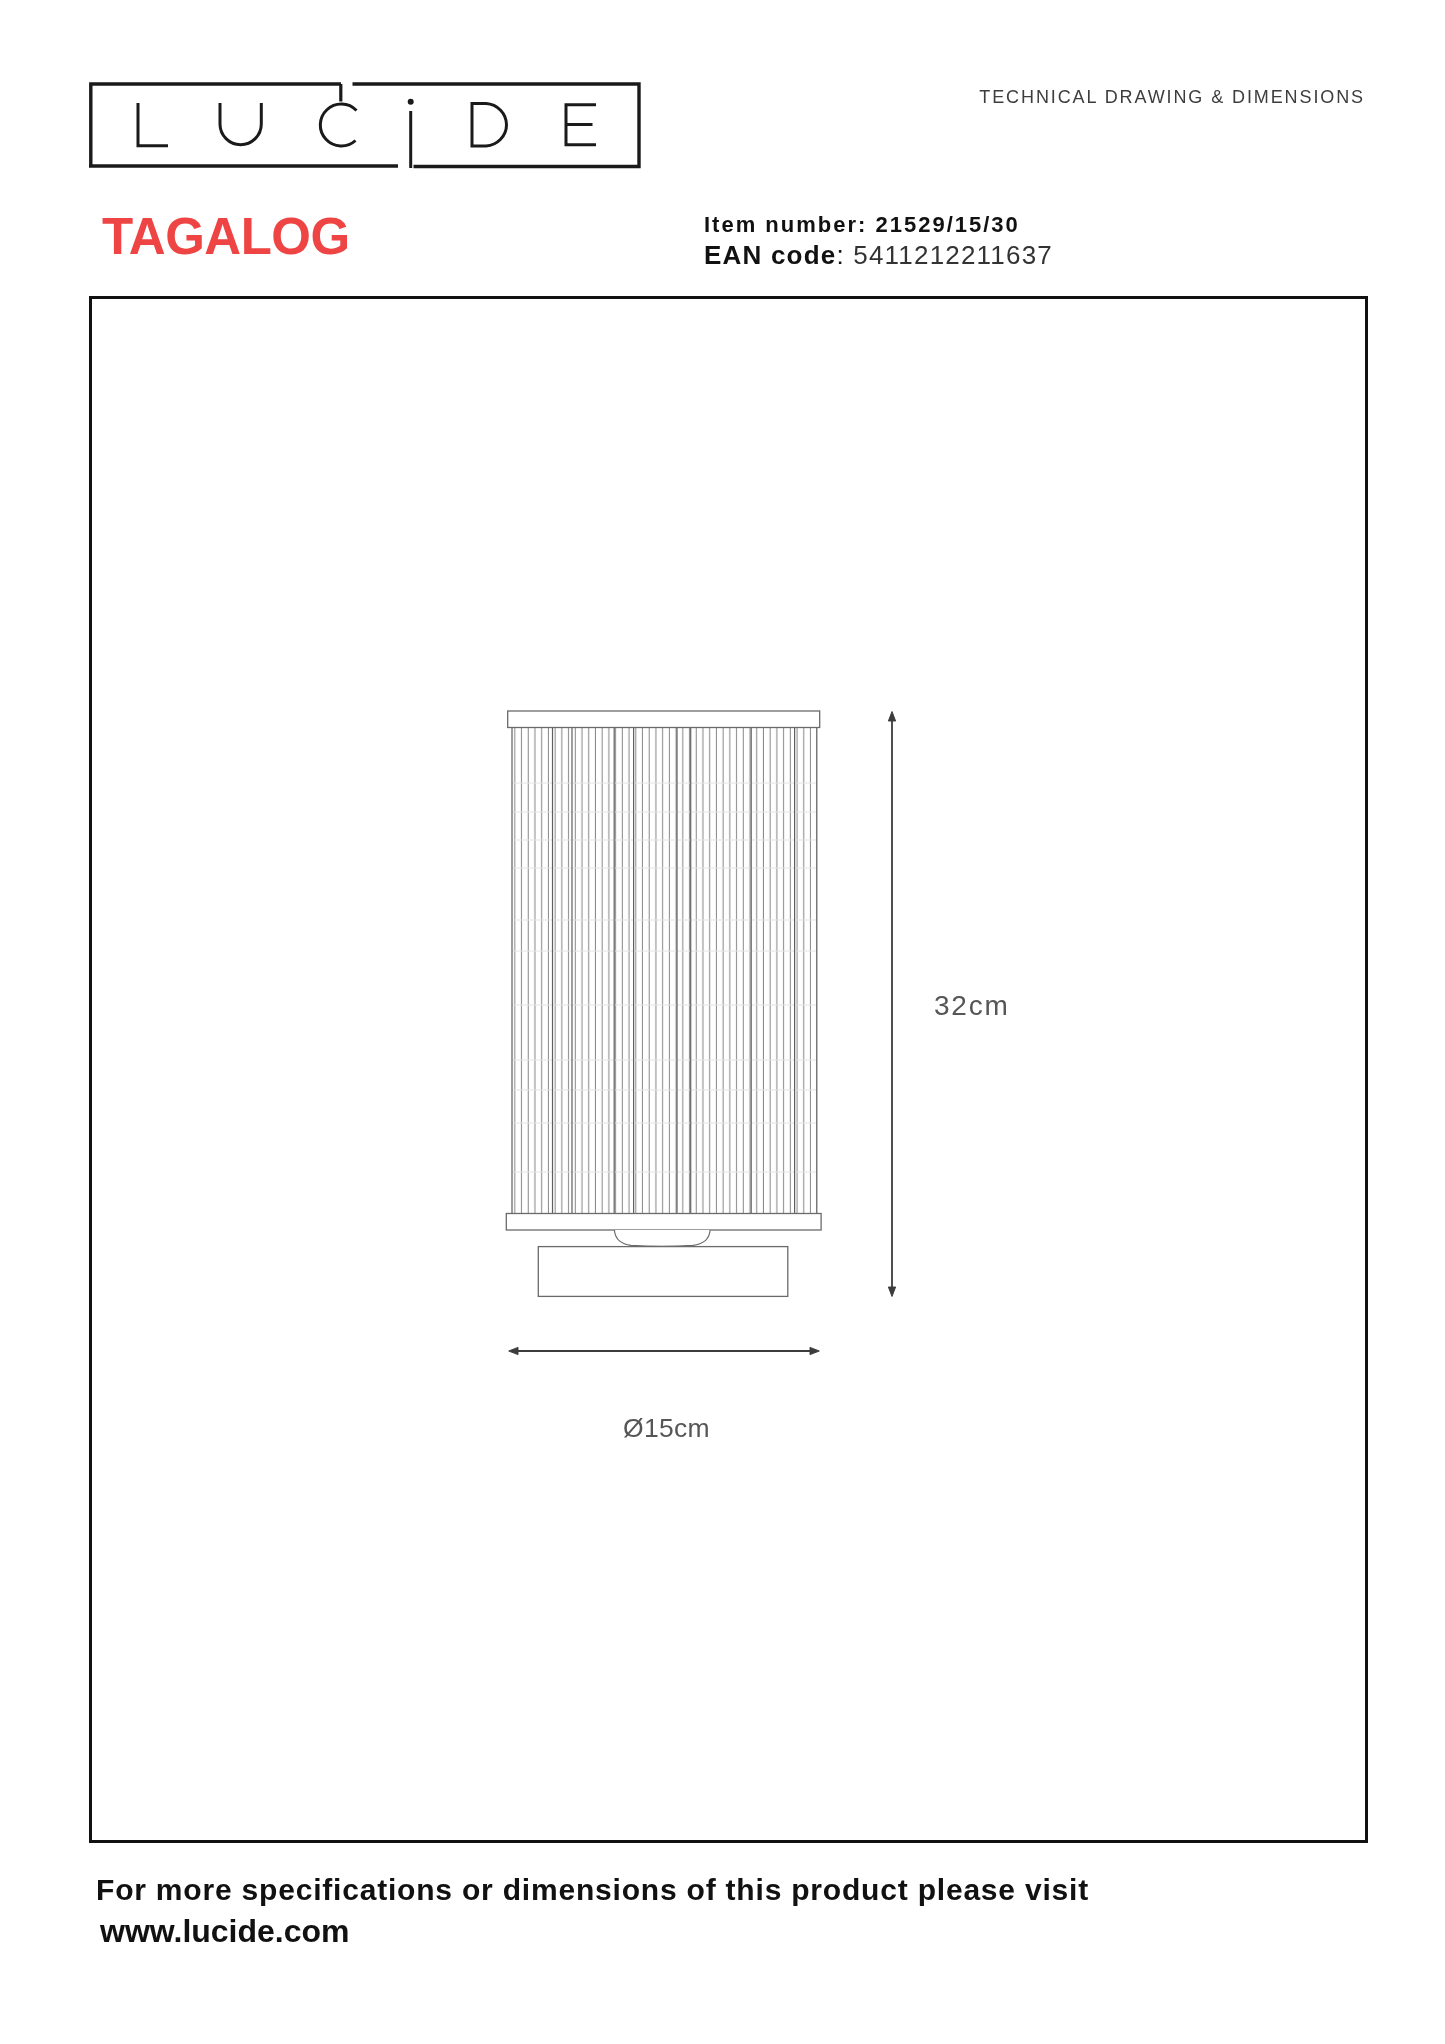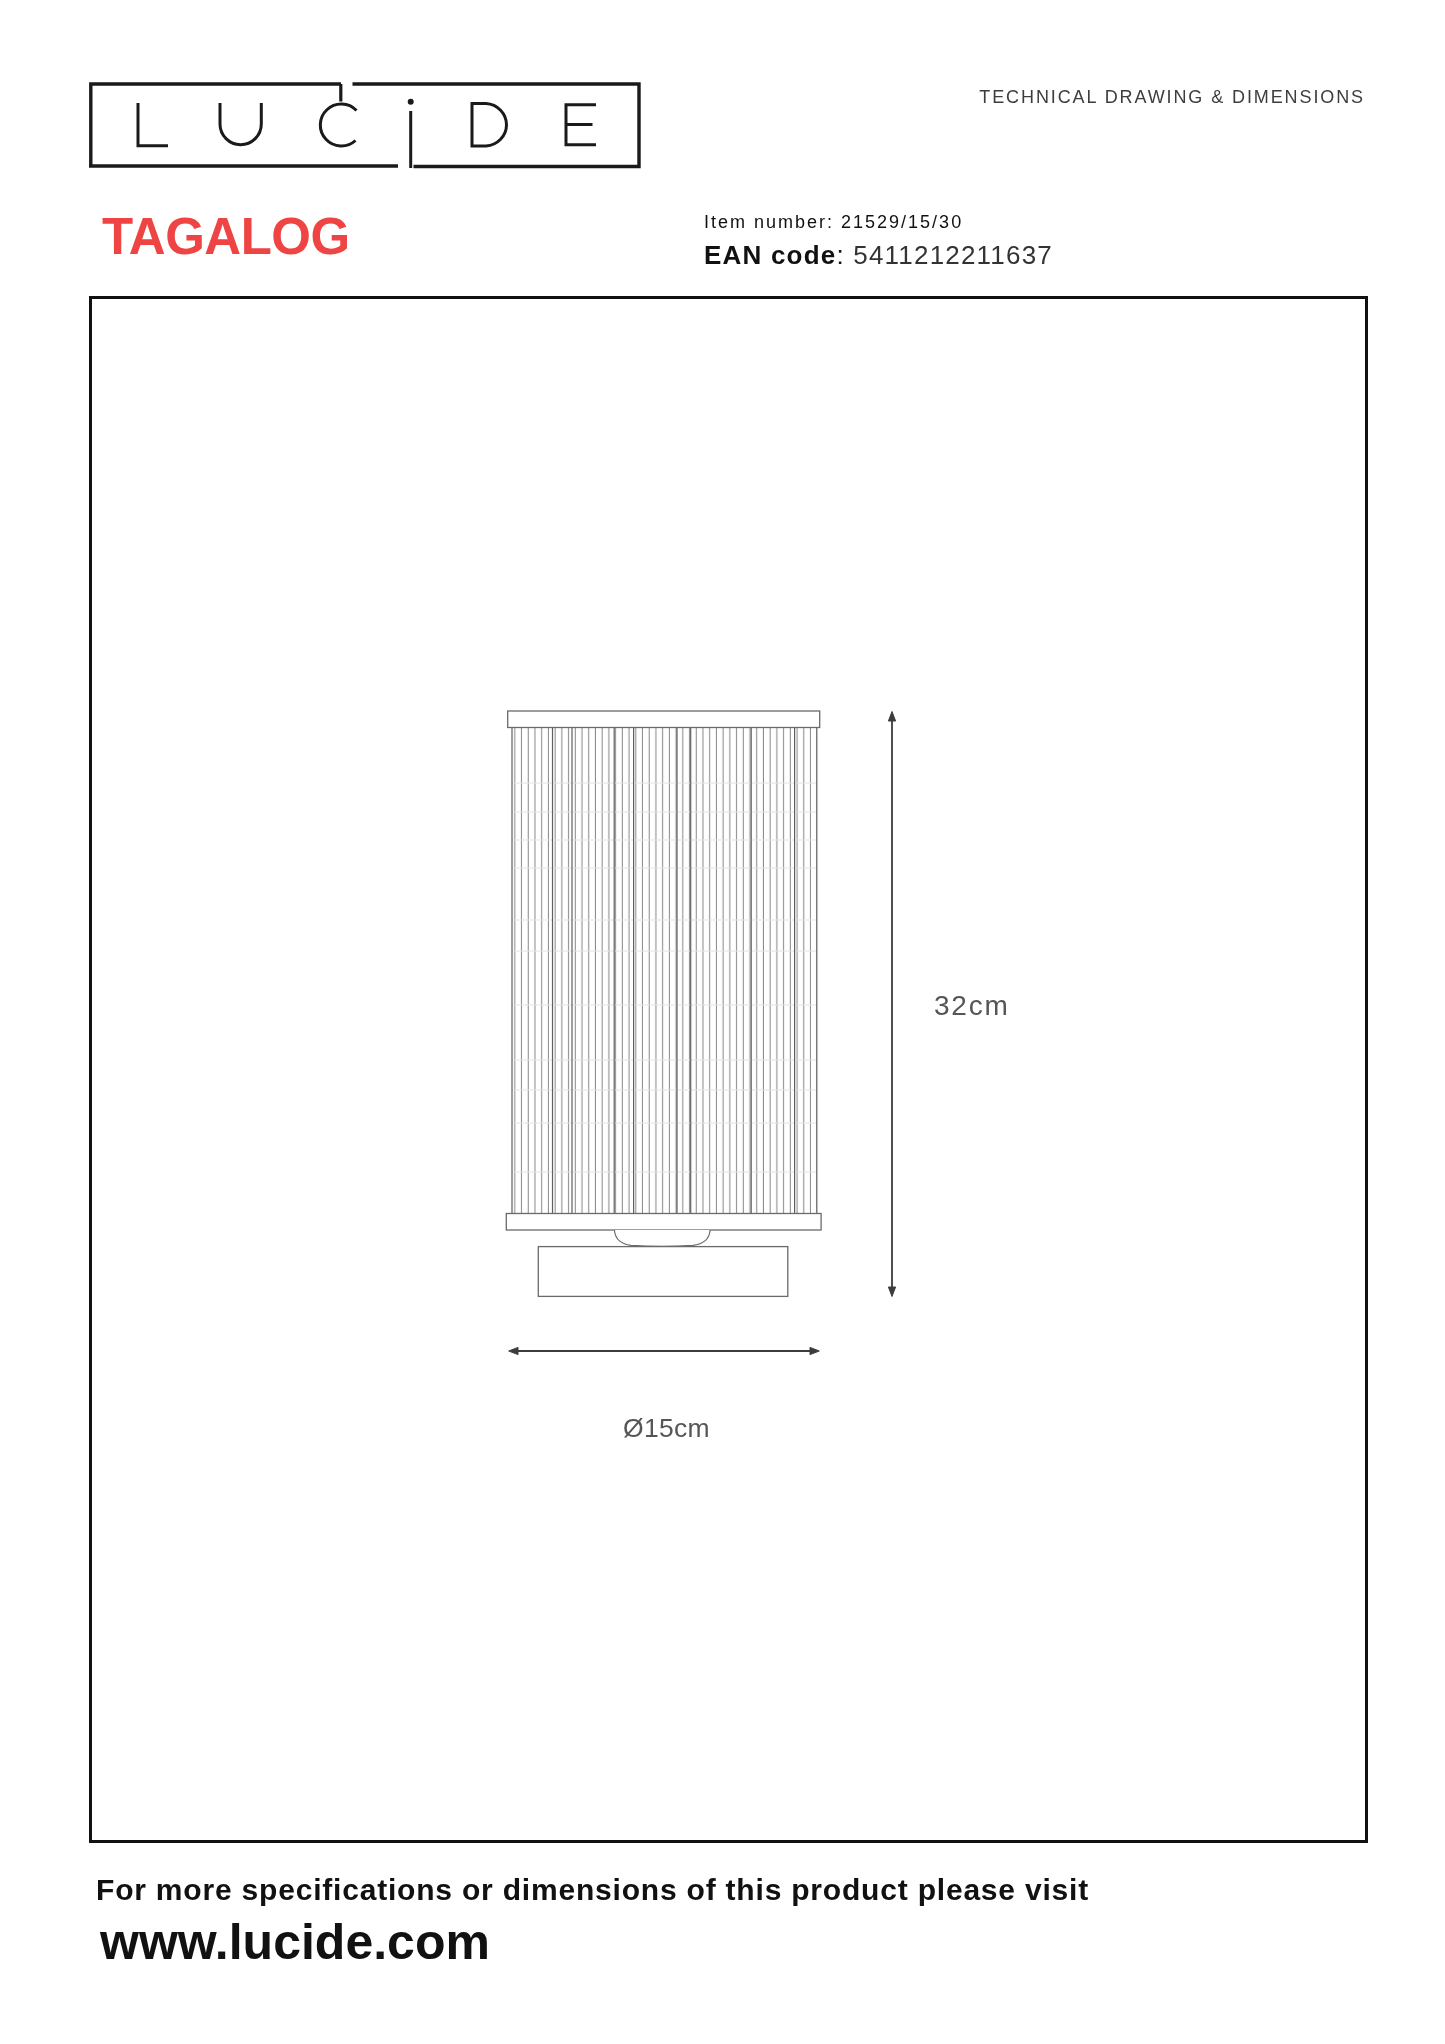--- a/index.html
+++ b/index.html
@@ -36,7 +36,7 @@
 
 <div class="abs" style="left:102px;top:207px;font-size:51px;font-weight:bold;letter-spacing:-0.5px;color:#ef4444;">TAGALOG</div>
 
-<div class="abs" style="left:704px;top:212px;font-size:18px;font-weight:normal;letter-spacing:2.0px;color:#111;">Item number: 21529/15/30</div>
+<div class="abs" style="left:704px;top:212px;font-size:22px;font-weight:bold;letter-spacing:2.0px;color:#111;">Item number: 21529/15/30</div>
 
 <div class="abs" style="left:704px;top:240px;font-size:26px;letter-spacing:1.2px;color:#111;"><b>EAN code</b>: <span style="color:#333;">5411212211637</span></div>
 

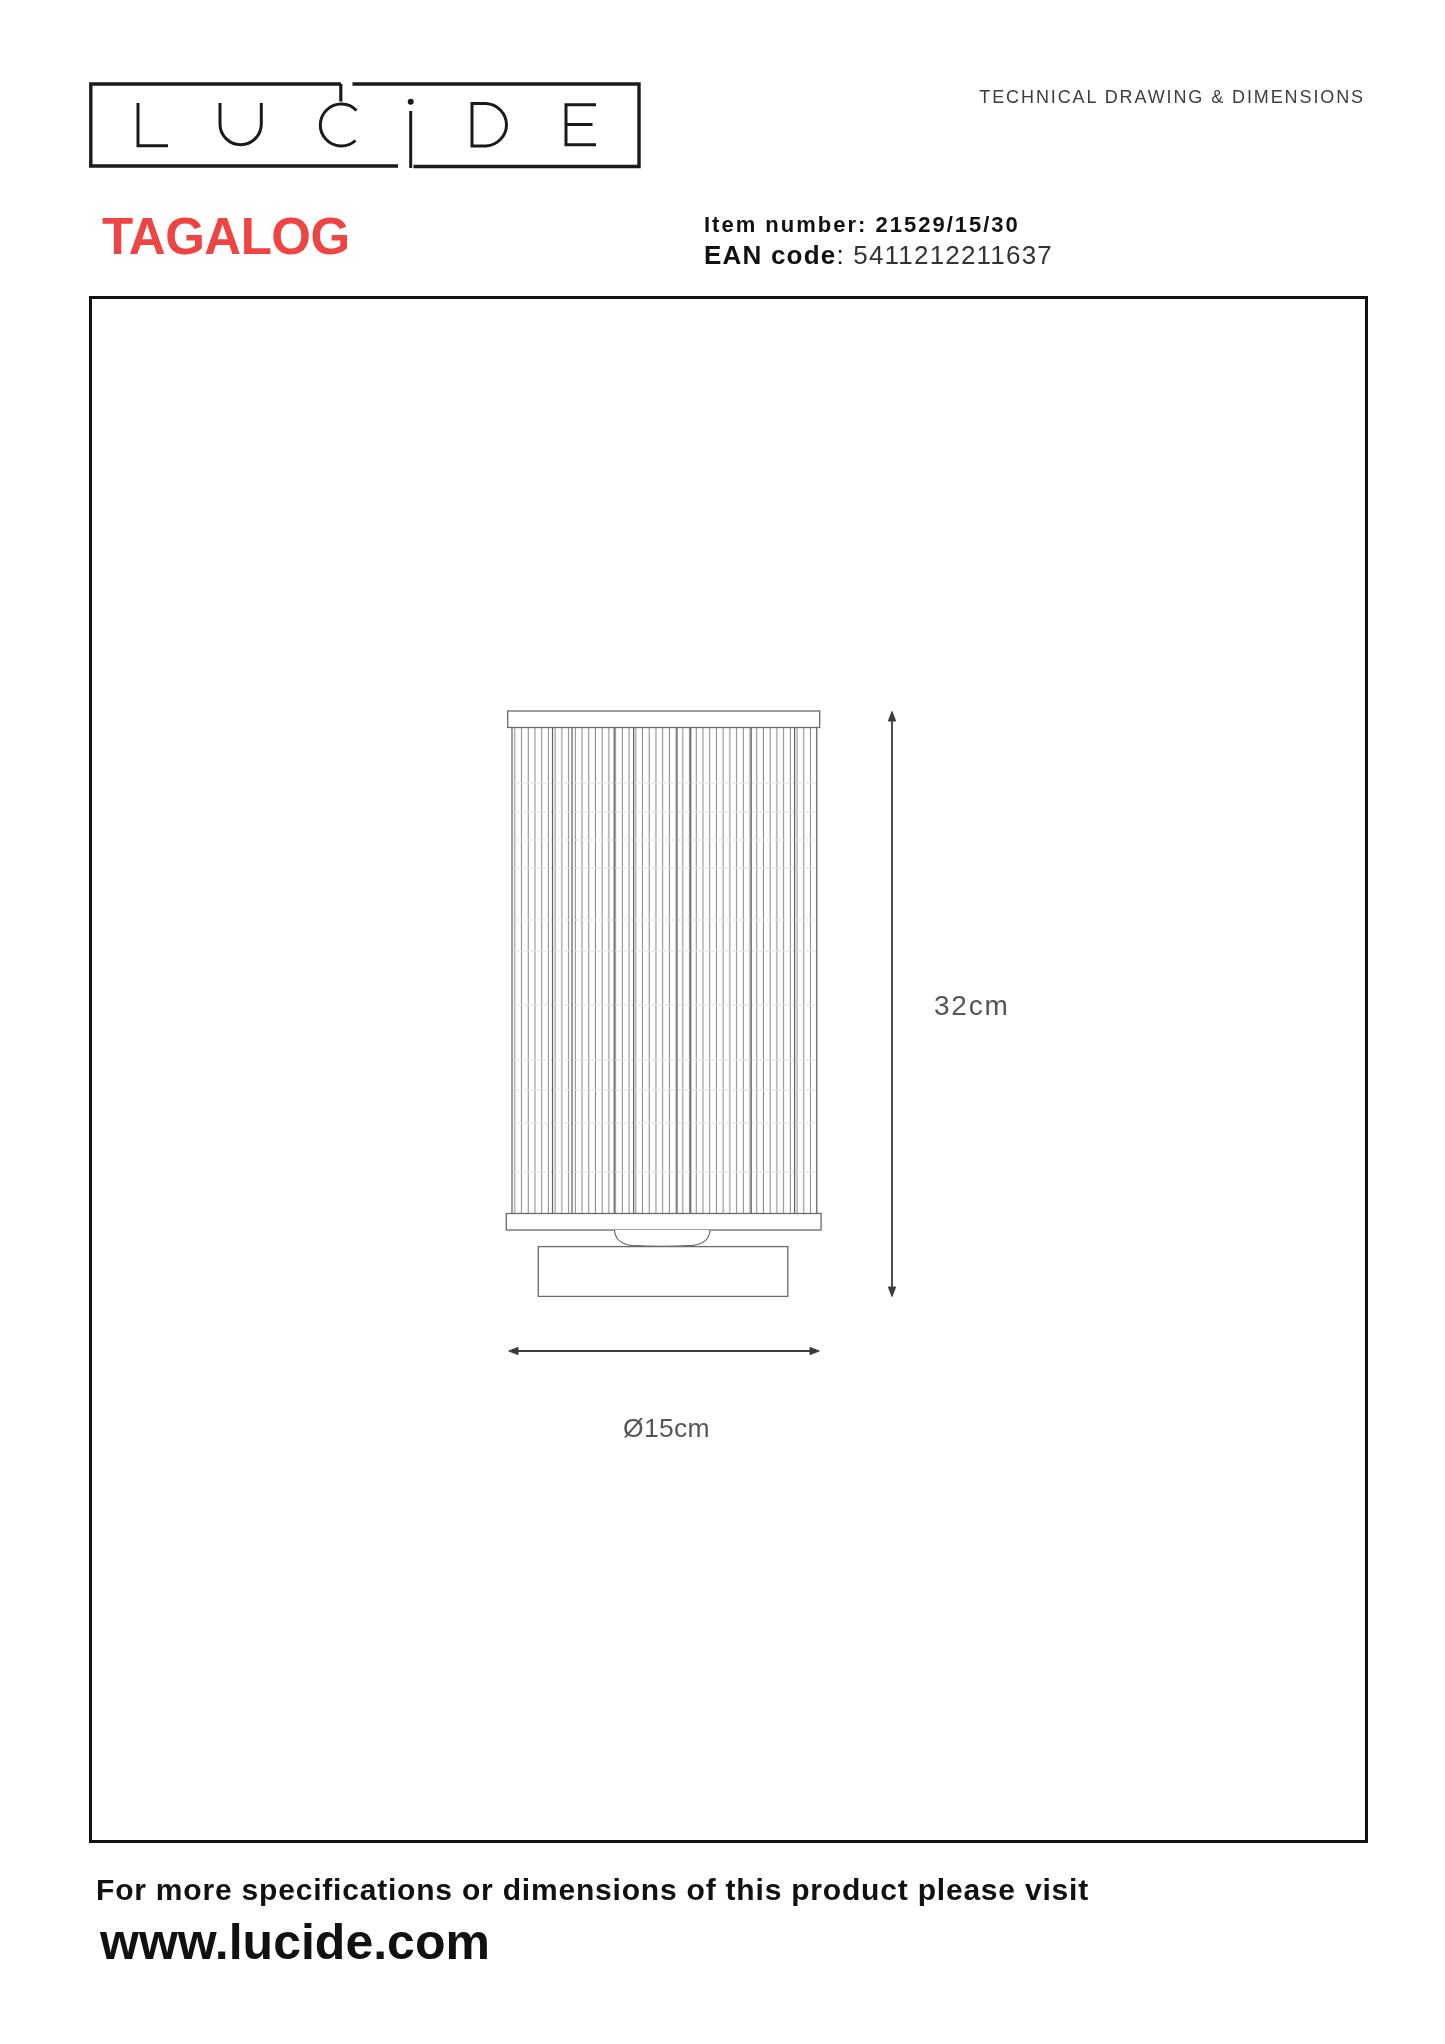--- a/index.html
+++ b/index.html
@@ -87,6 +87,6 @@
 
 <div class="abs" style="left:96px;top:1873px;font-size:30px;font-weight:bold;letter-spacing:0.8px;color:#111;">For more specifications or dimensions of this product please visit</div>
 
-<div class="abs" style="left:100px;top:1913px;font-size:50px;font-weight:bold;letter-spacing:0px;color:#111;">www.lucide.com</div>
+<div class="abs" style="left:100px;top:1913px;font-size:32px;font-weight:bold;letter-spacing:0px;color:#111;">www.lucide.com</div>
 
 </body></html>

